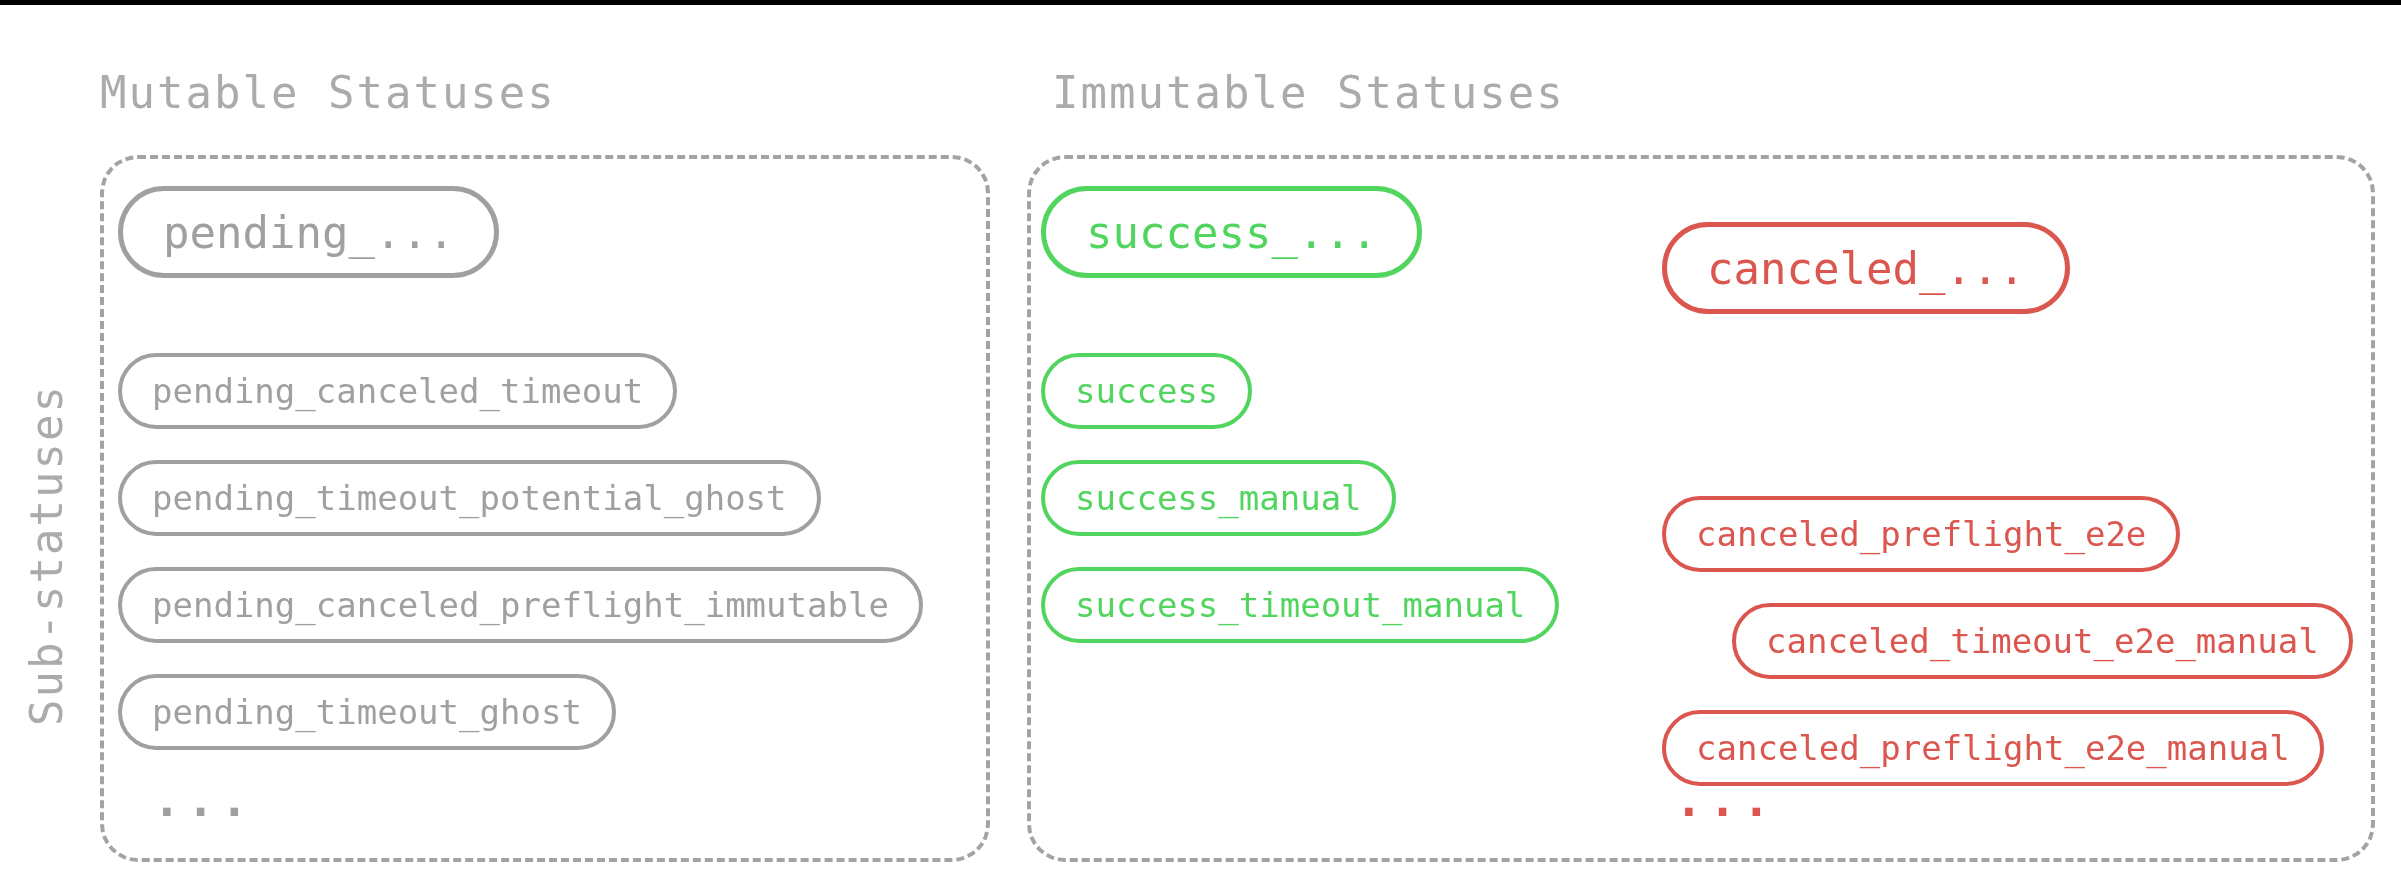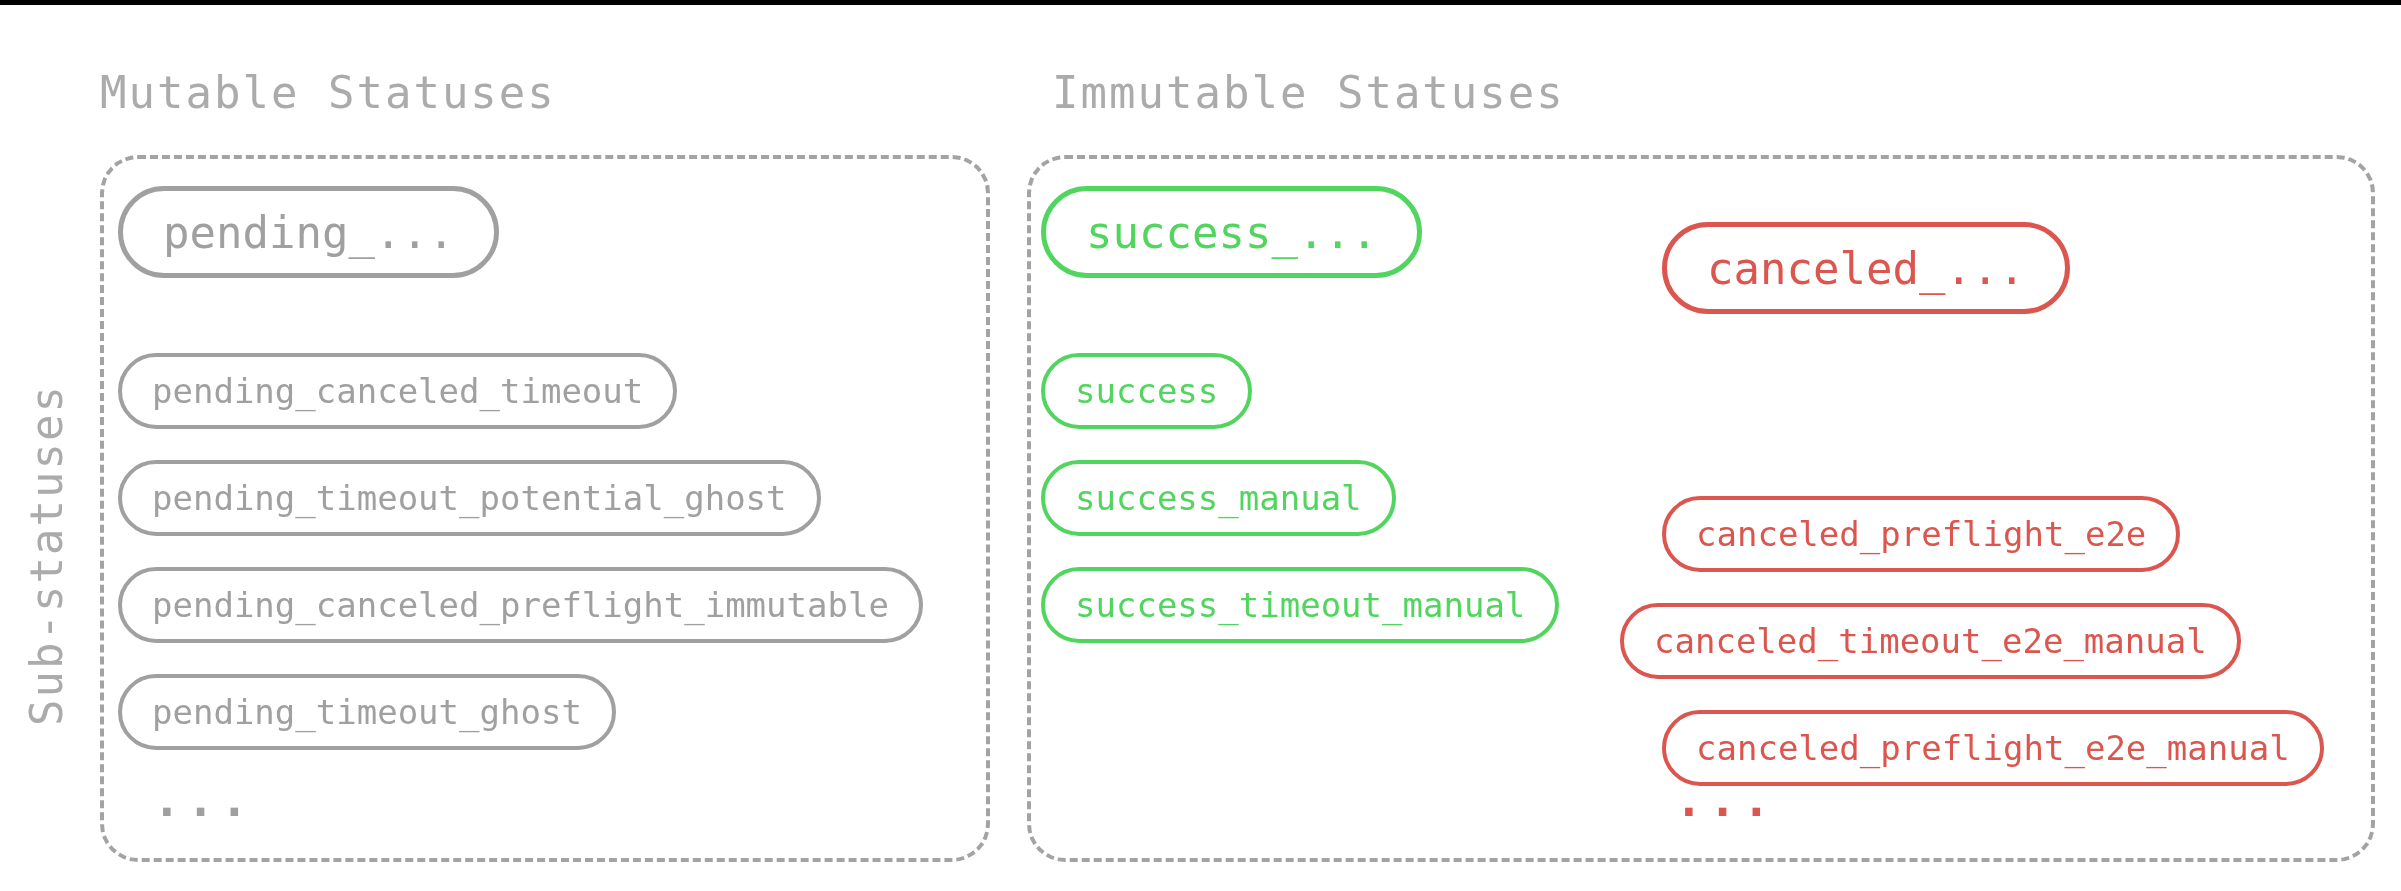--- a/index.html
+++ b/index.html
@@ -107,7 +107,7 @@
 
   <div class="pill lg red" style="left:1662px;top:186px">canceled_...</div>
   <div class="pill red" style="left:1662px;top:460px">canceled_preflight_e2e</div>
-  <div class="pill red" style="left:1620px;top:567px">canceled_timeout_e2e_manual</div>
+  <div class="pill red" style="left:1732px;top:567px">canceled_timeout_e2e_manual</div>
   <div class="pill red" style="left:1662px;top:674px">canceled_preflight_e2e_manual</div>
   <div class="ellipsis red" style="left:1675px;top:772px">...</div>
 

